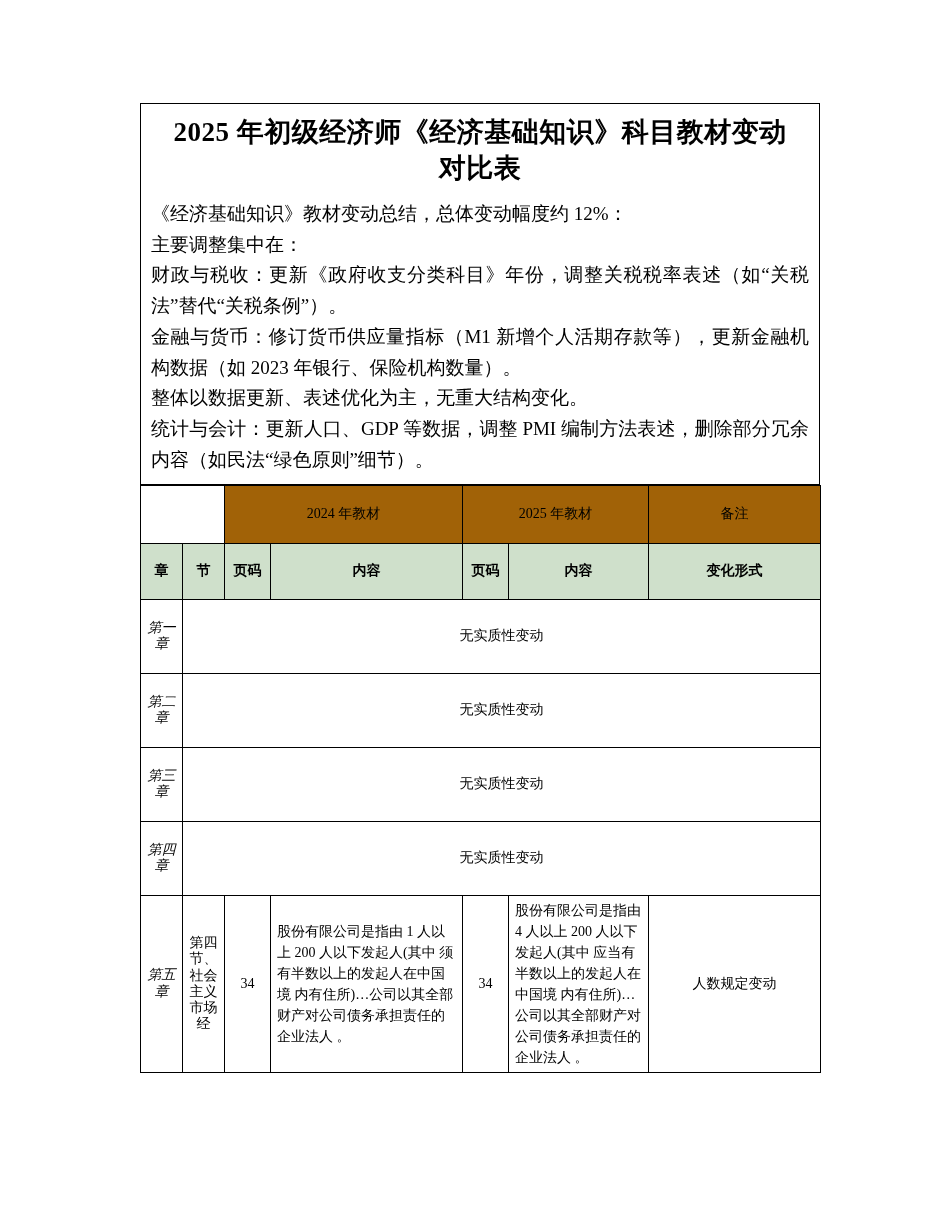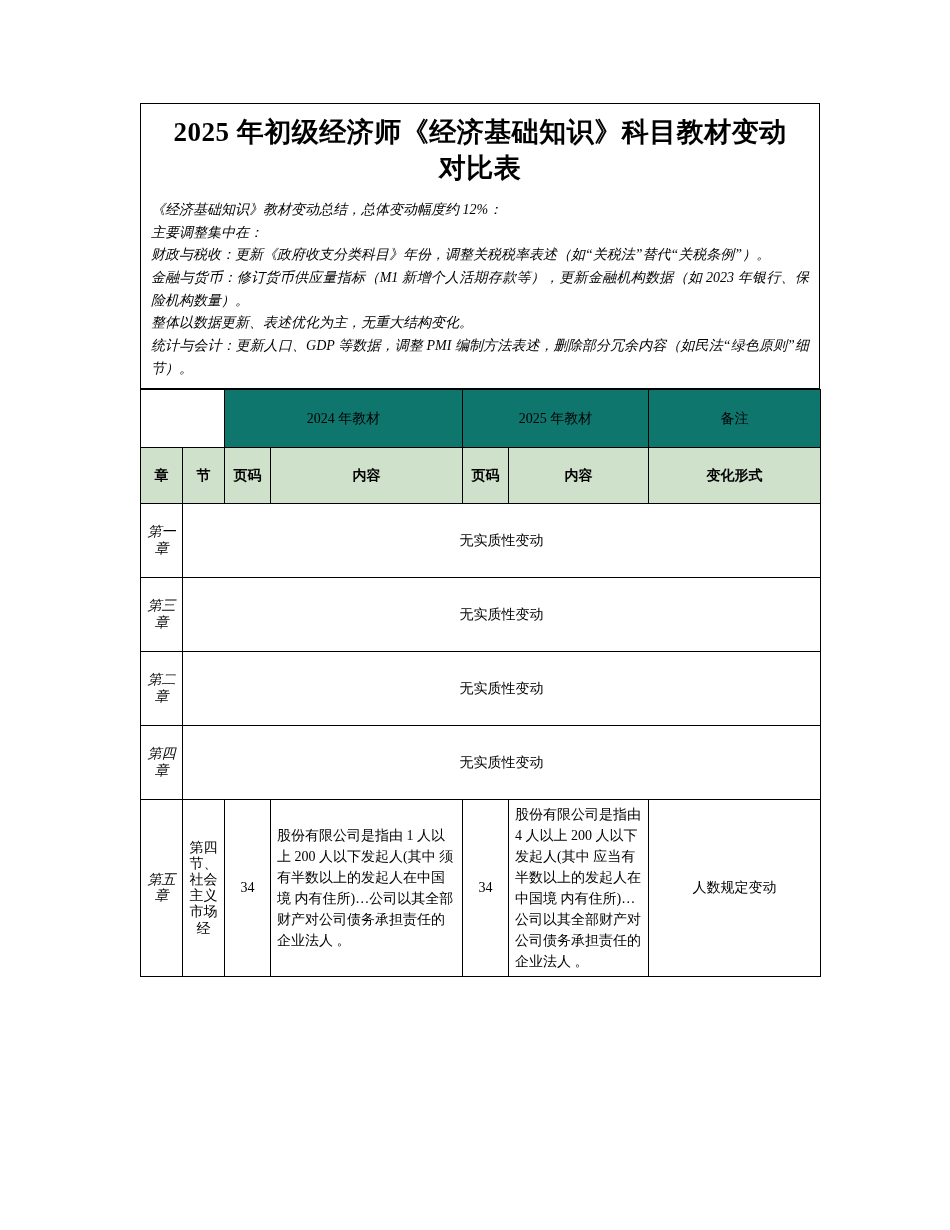--- a/index.html
+++ b/index.html
@@ -41,9 +41,8 @@
   }
   .intro {
     padding: 4px 10px 8px 10px;
-    font-size: 14px;
+    font-size: 19px;
     line-height: 1.62;
-    font-style: italic;
   }
   .intro p {
     margin: 0;

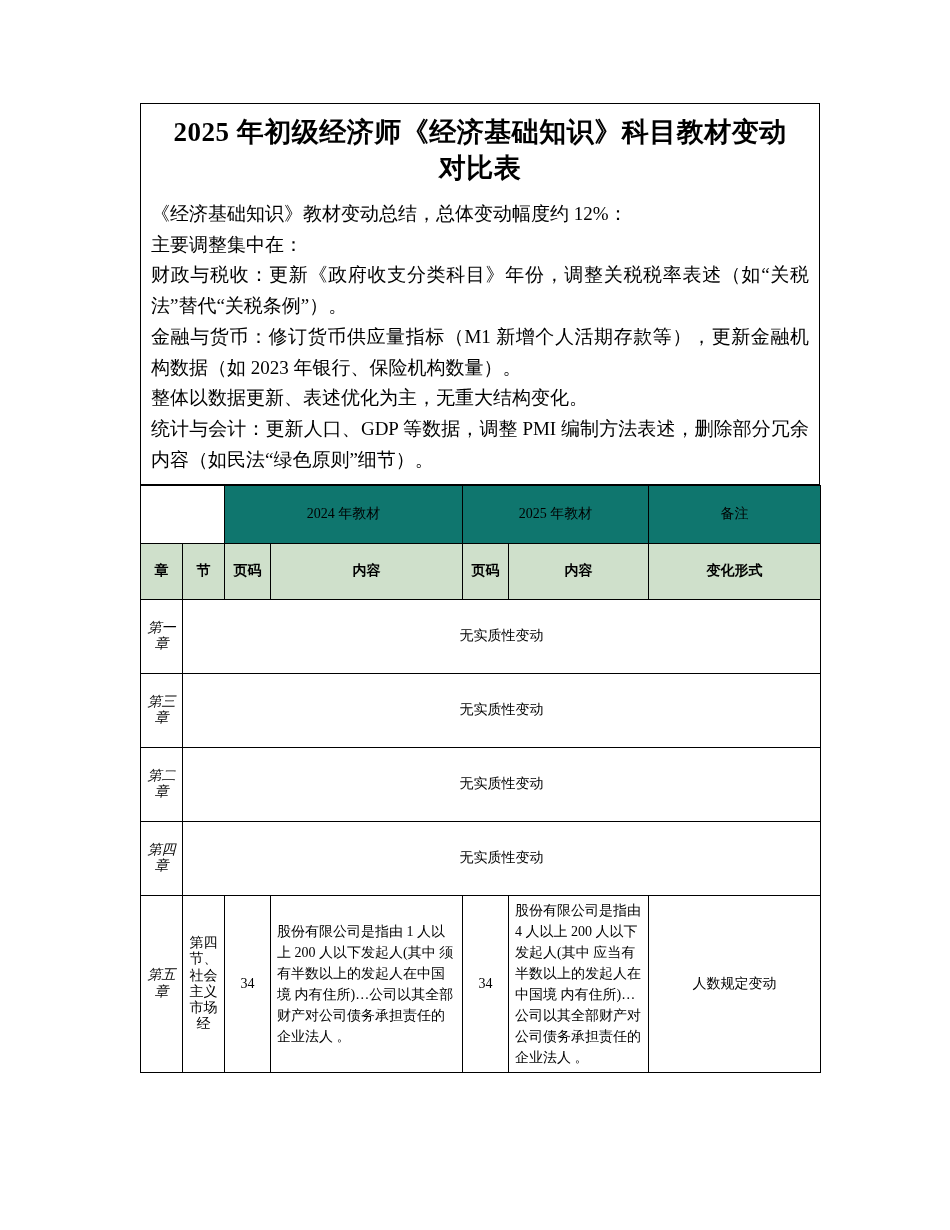--- a/index.html
+++ b/index.html
@@ -62,7 +62,7 @@
     word-break: break-all;
   }
   .hdr1 td {
-    background: #0f766e;
+    background: #a16207;
     text-align: center;
     font-size: 17px;
     height: 58px;

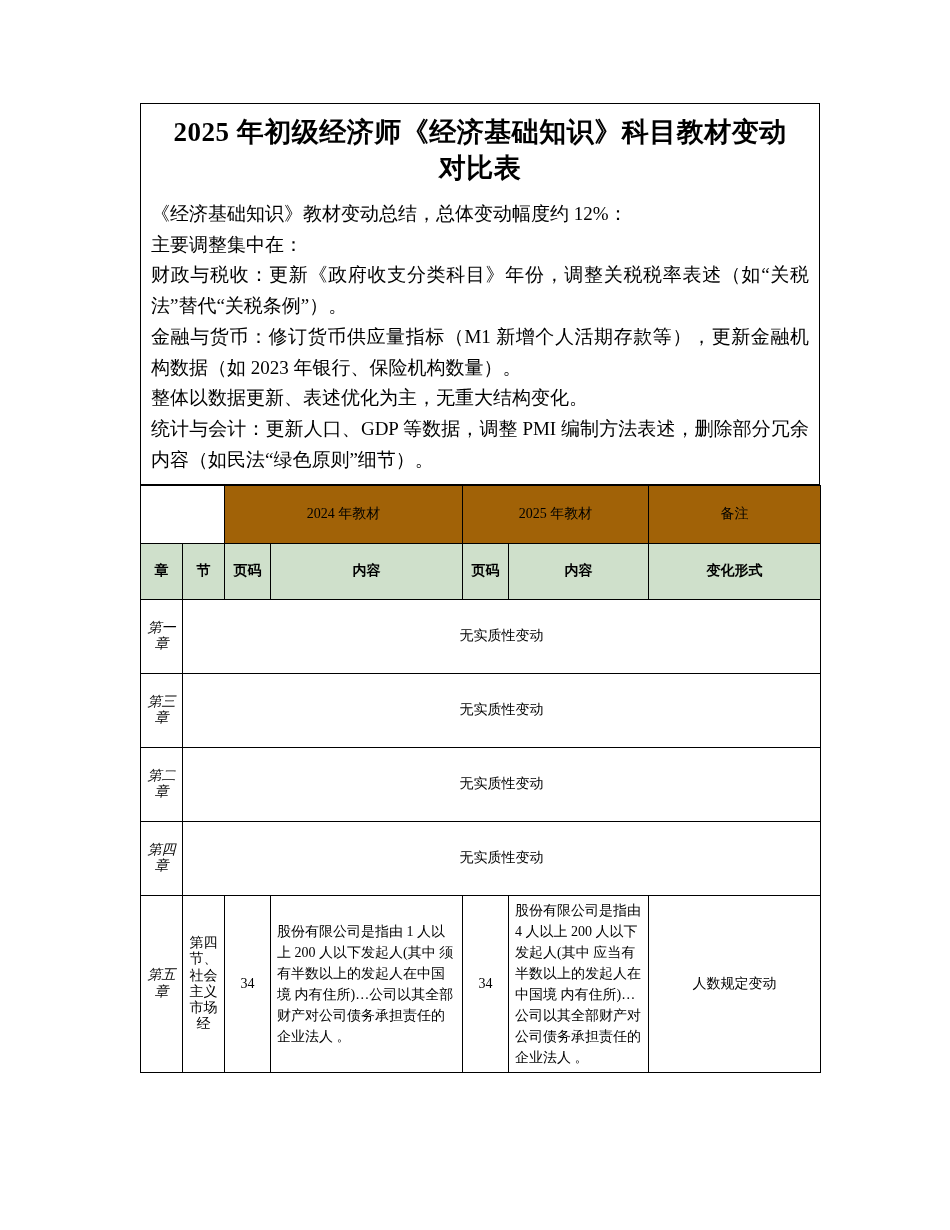--- a/index.html
+++ b/index.html
@@ -174,11 +174,11 @@
           <td class="nochange" colspan="6">无实质性变动</td>
         </tr>
         <tr>
+          <td class="chap-cell vert">第二章</td>
+          <td class="nochange" colspan="6">无实质性变动</td>
+        </tr>
+        <tr>
           <td class="chap-cell vert">第三章</td>
-          <td class="nochange" colspan="6">无实质性变动</td>
-        </tr>
-        <tr>
-          <td class="chap-cell vert">第二章</td>
           <td class="nochange" colspan="6">无实质性变动</td>
         </tr>
         <tr>

